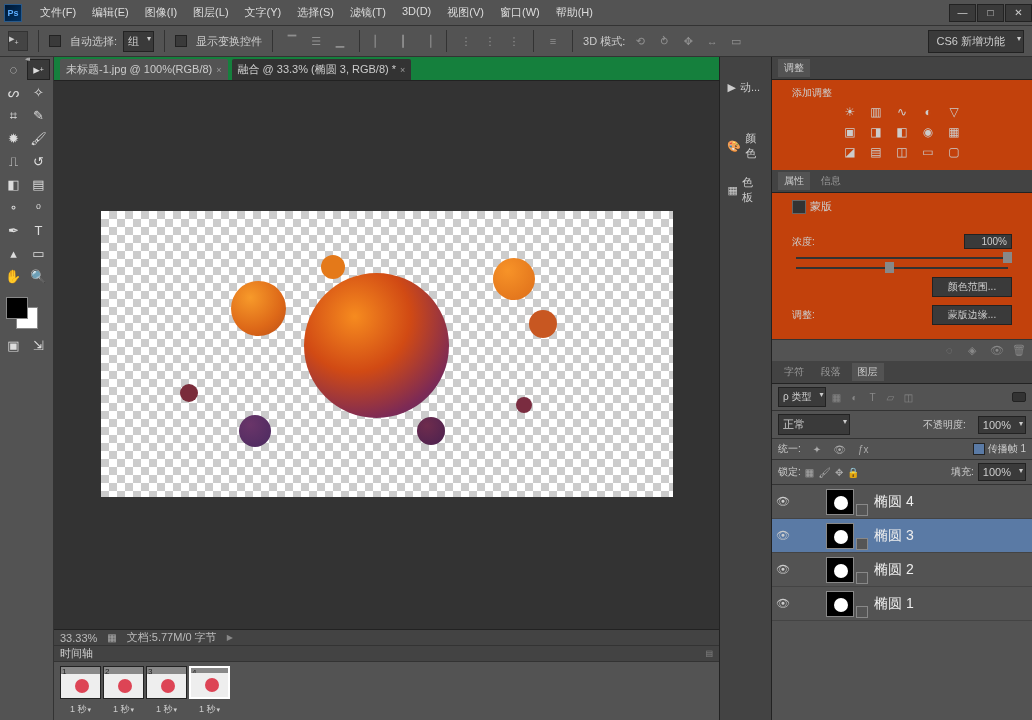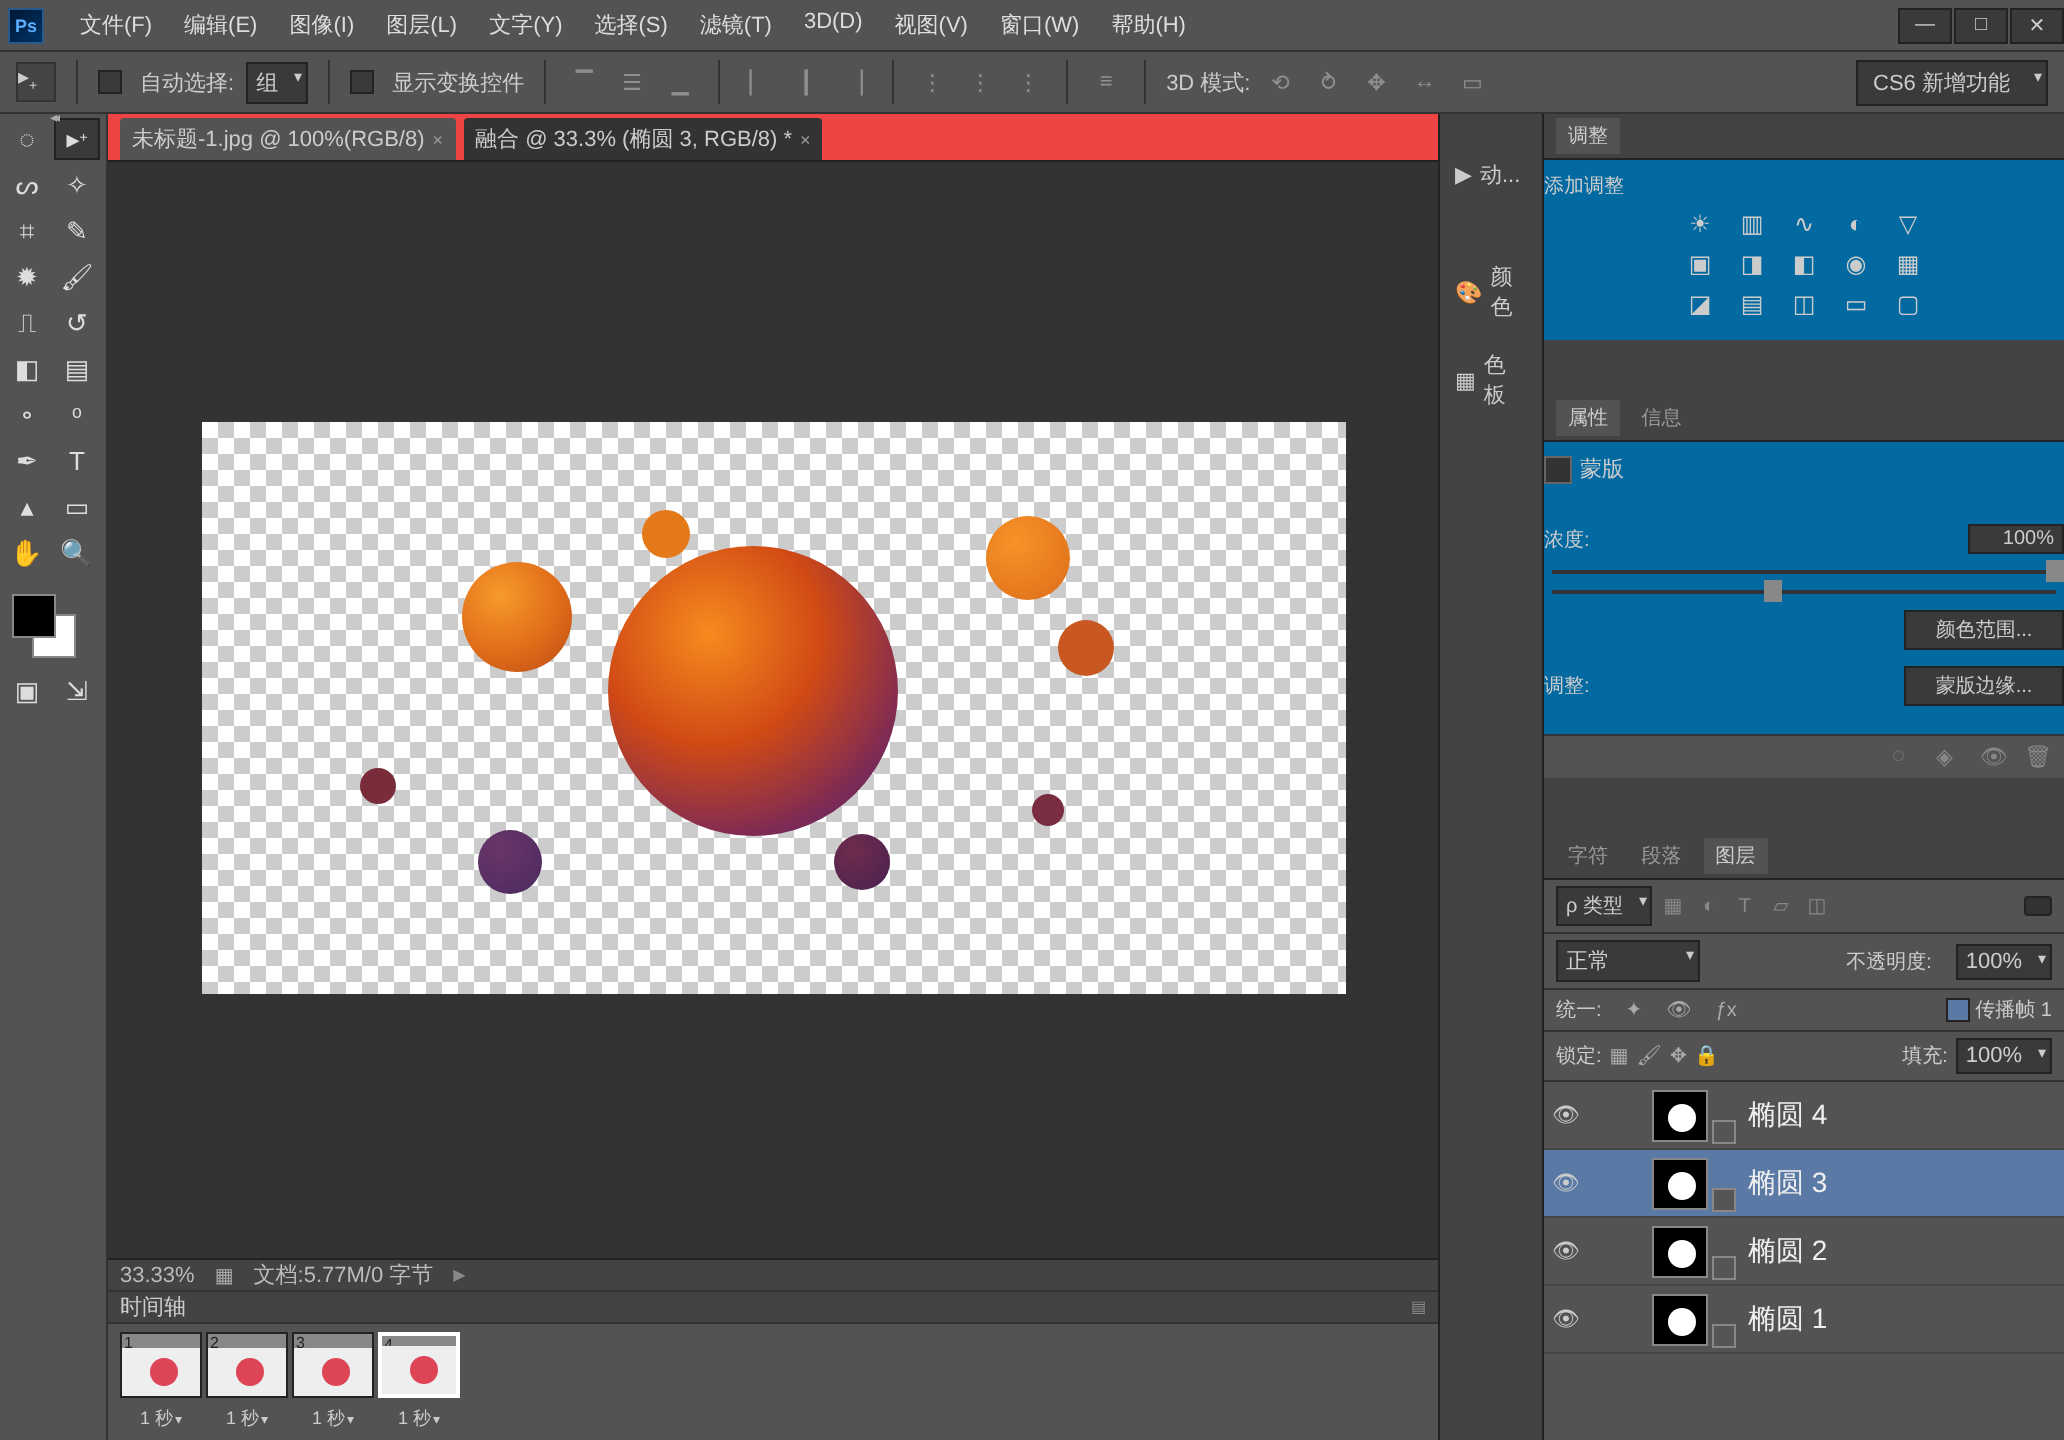--- a/index.html
+++ b/index.html
@@ -36,7 +36,7 @@
 
 
 .doc-area { flex: 1; display: flex; flex-direction: column; background: #333; min-width:0; }
-.doc-tabs { height: 24px; background: #ef4444; display: flex; align-items: flex-end; padding-left: 6px; gap: 4px; border-bottom:1px solid #222;}
+.doc-tabs { height: 24px; background: #15803d; display: flex; align-items: flex-end; padding-left: 6px; gap: 4px; border-bottom:1px solid #222;}
 .doc-tab { padding: 3px 6px; background: #535353; color: #ccc; font-size: 10px; border-radius: 2px 2px 0 0; display: flex; align-items: center; gap: 4px; }
 .doc-tab.active { background: #333; }
 .tab-close { color: #999; font-size: 9px; cursor: pointer; }

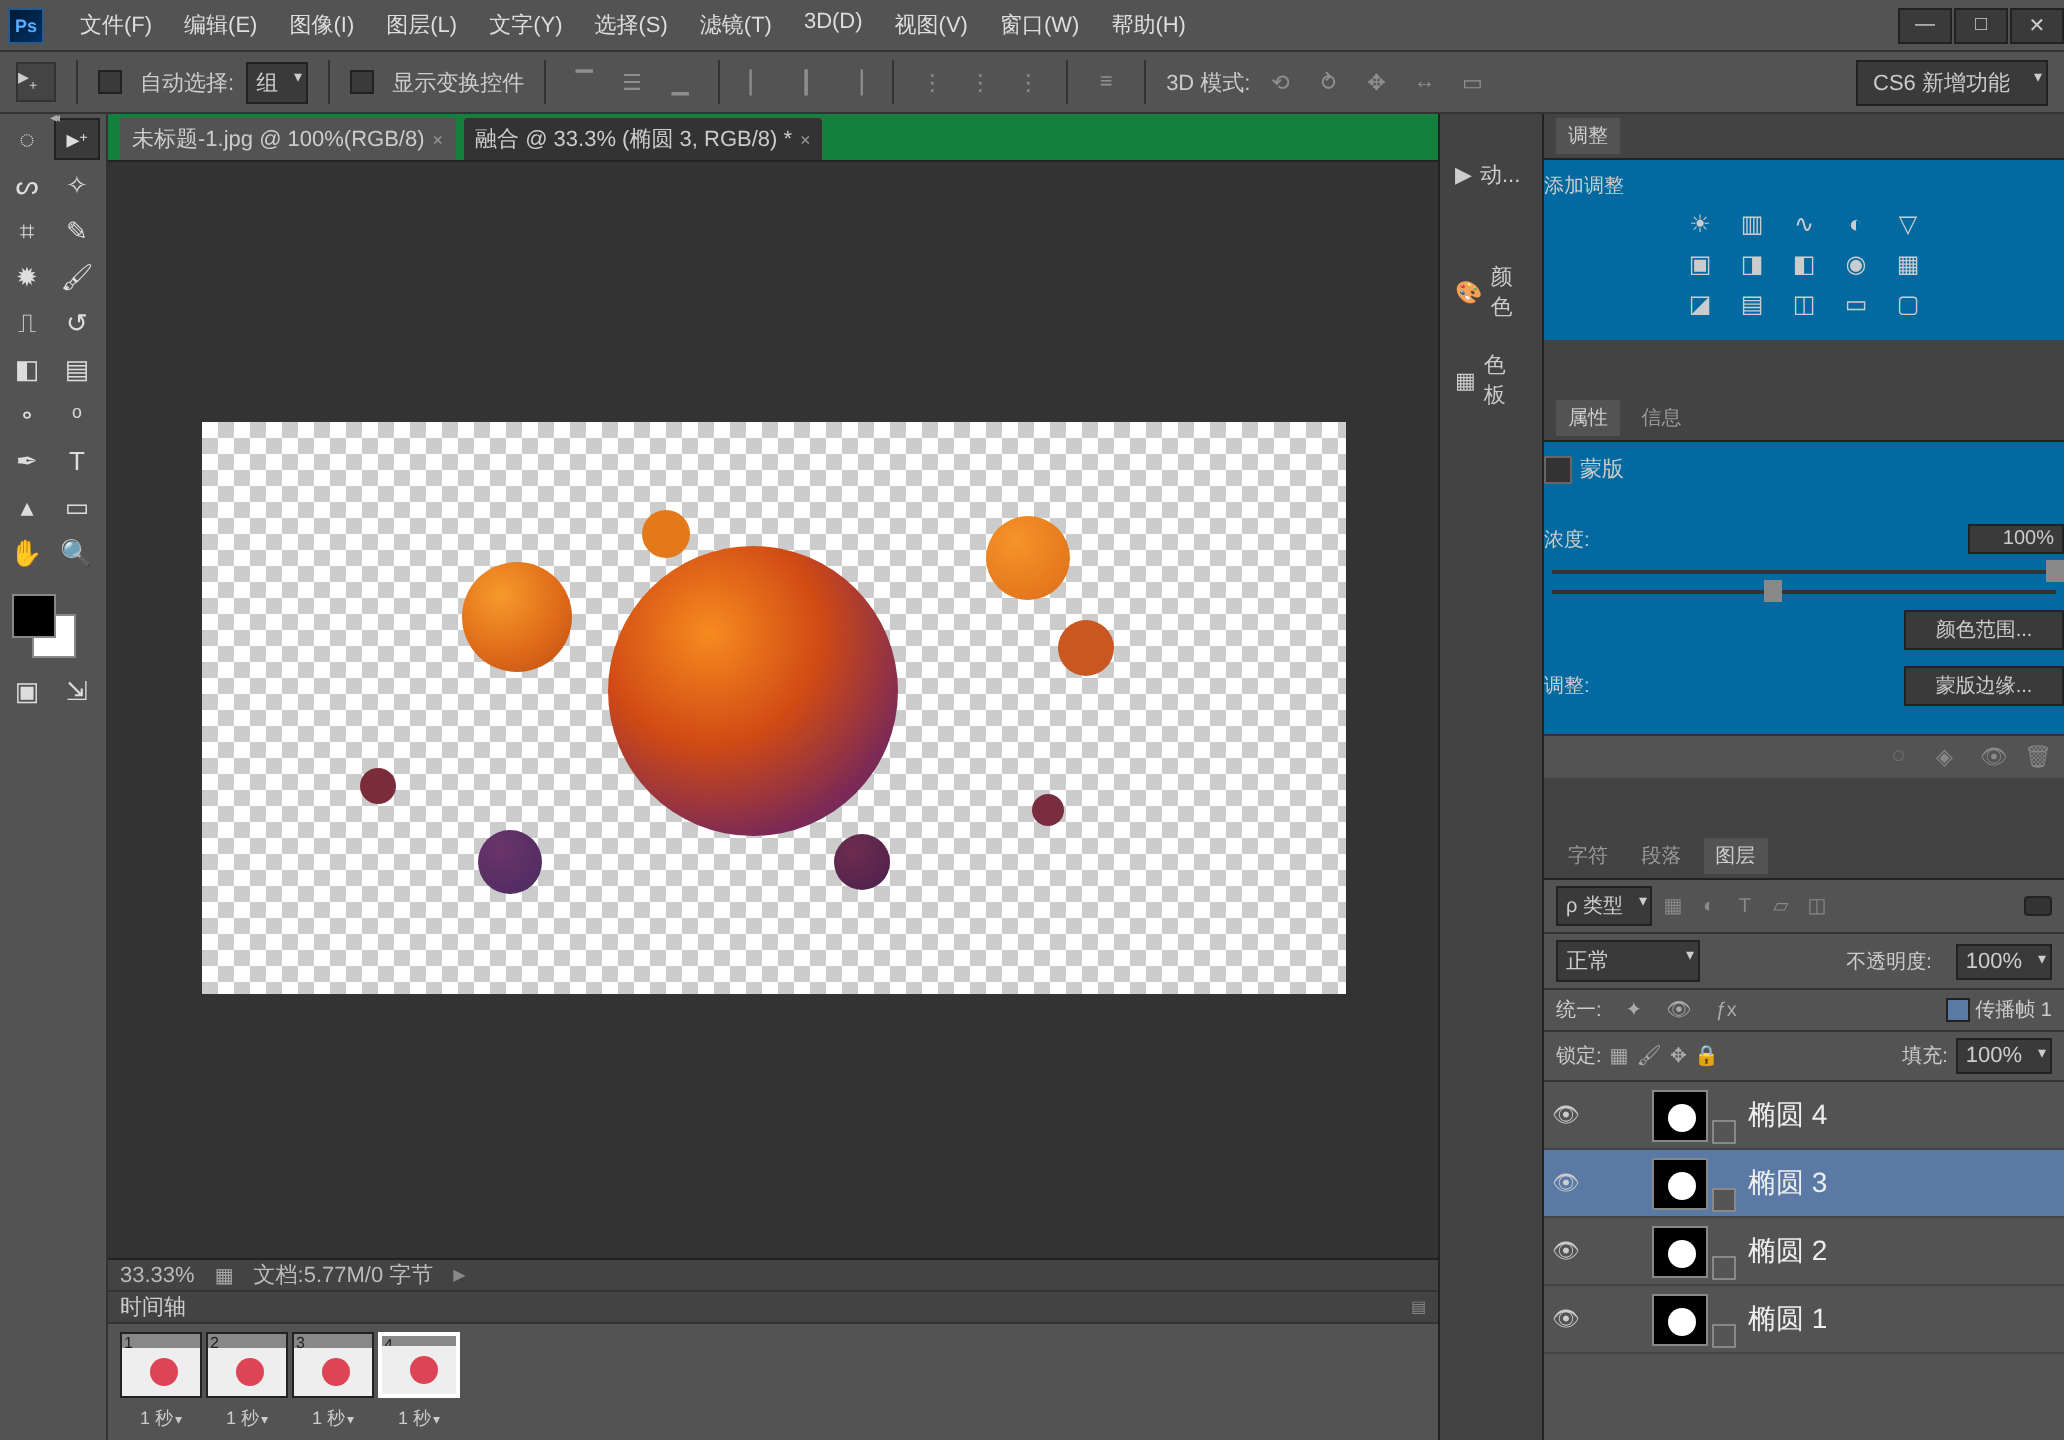--- a/index.html
+++ b/index.html
@@ -83,7 +83,7 @@
 .panel-header { background: #434343; padding: 2px 6px; font-size: 10px; border-bottom: 1px solid #222; }
 .panel-tab { display: inline-block; padding: 2px 6px; background: #535353; margin-right: 2px; font-size:10px;}
 .panel-tab.inactive { background: #434343; color: #999; margin-top: 28px; }
-.panel-body { background: #0369a1; padding: 6px 0; }
+.panel-body { background: #c2410c; padding: 6px 20px; }
 .adj-section-label { font-size: 10px; color: #ccc; margin-bottom: 4px; }
 .adj-icons-row { display: flex; gap: 8px; justify-content: center; margin-bottom: 4px; }
 .adj-icon { width: 18px; height: 16px; display: flex; align-items: center; justify-content: center; color: #ccc; font-size: 12px; }

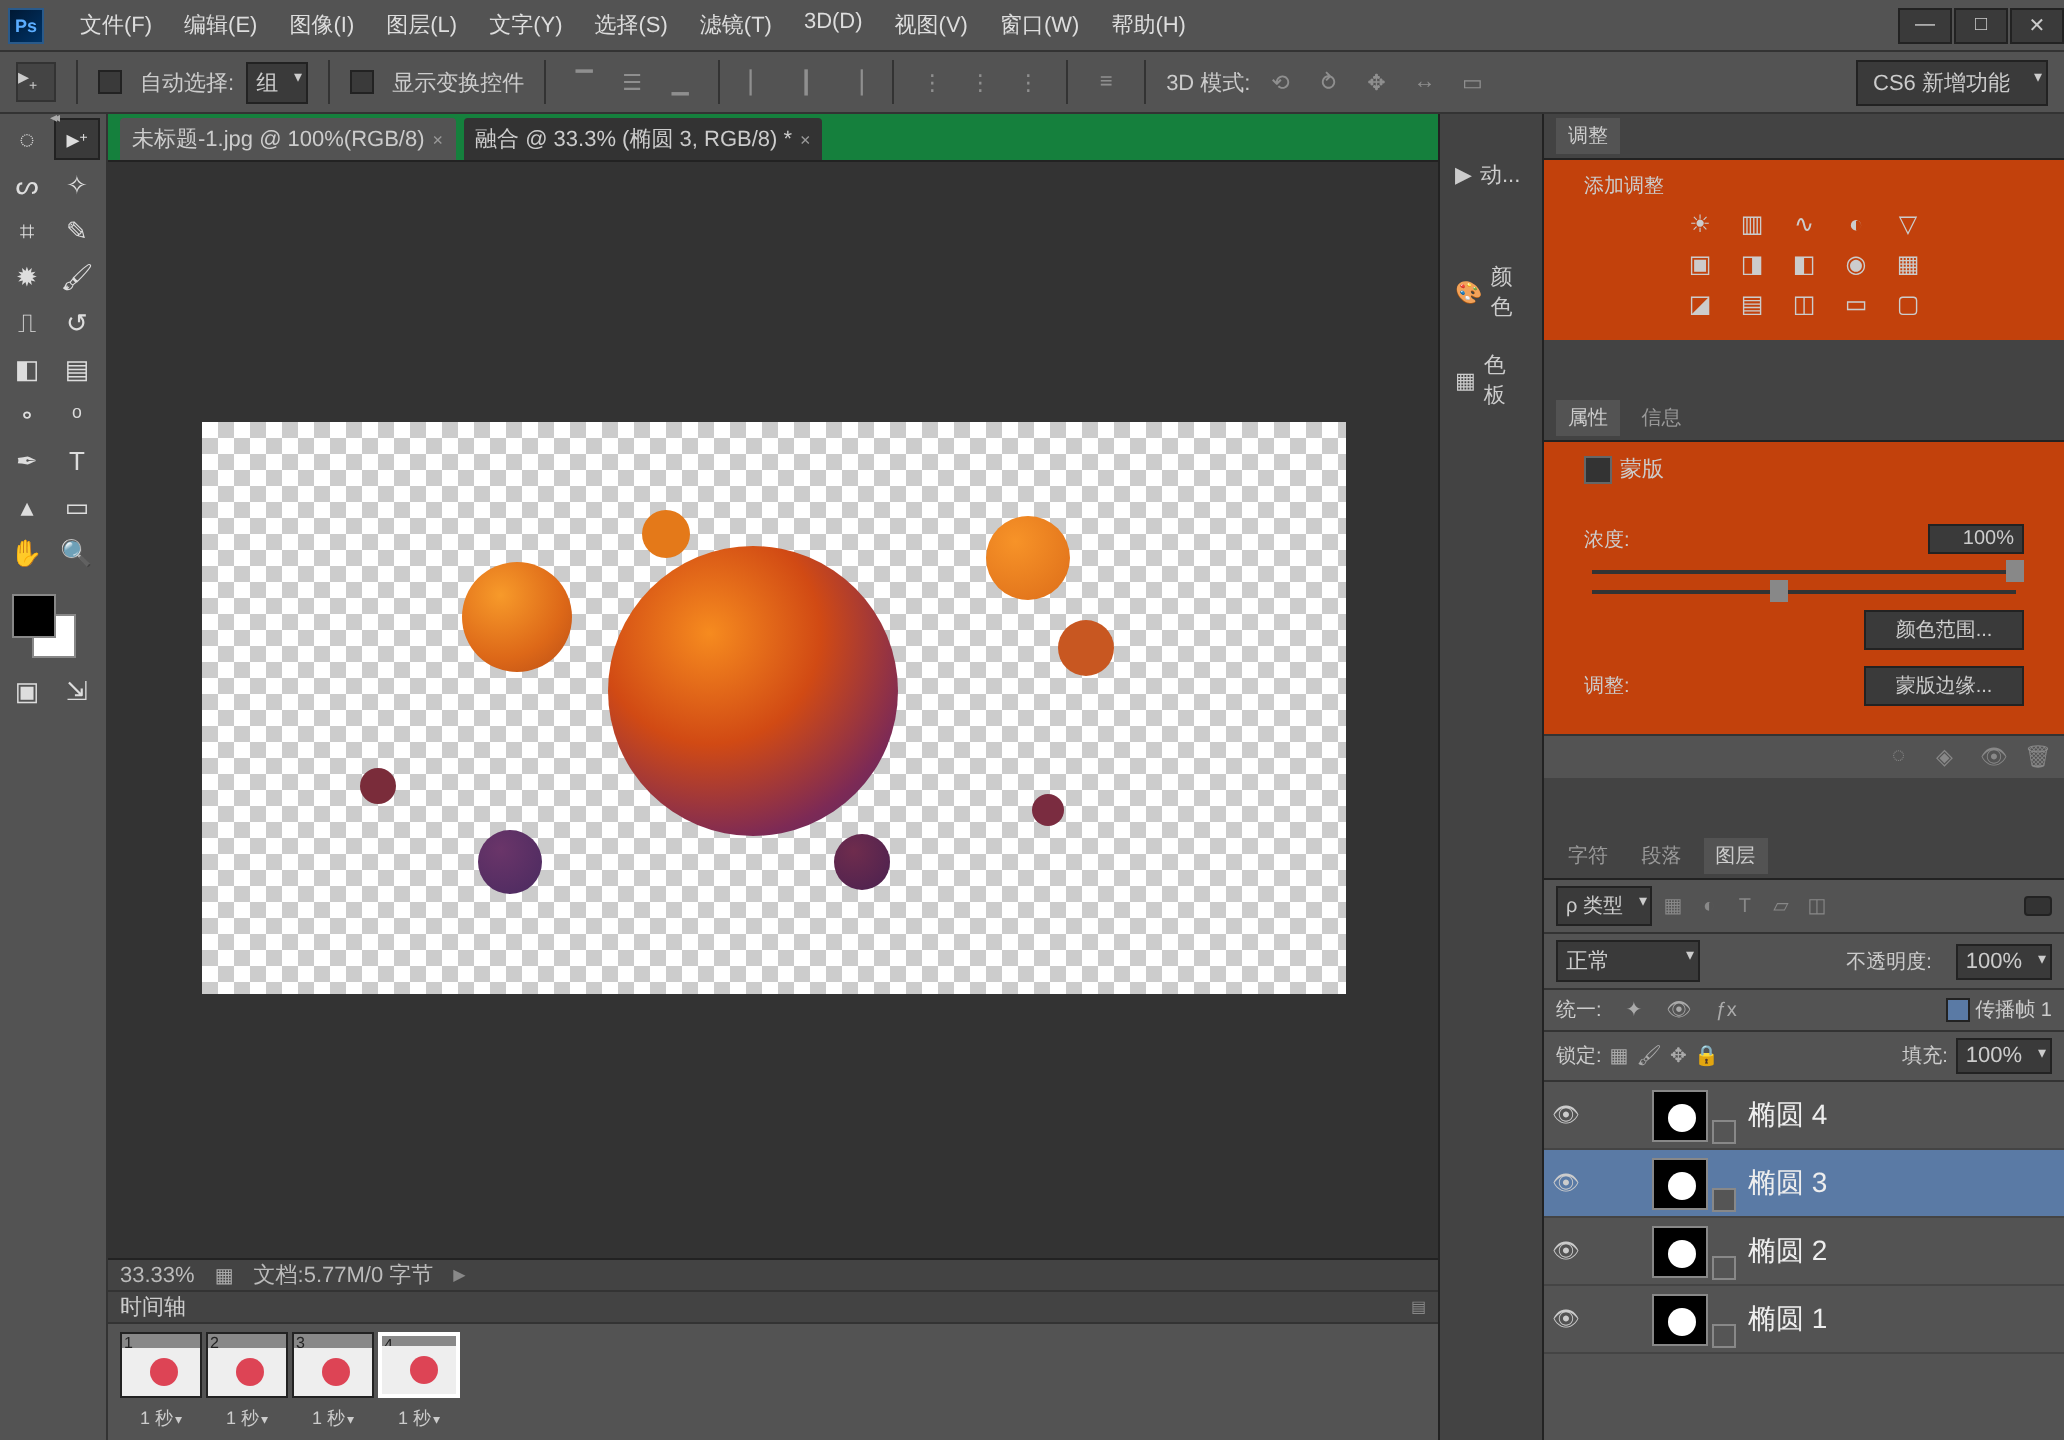--- a/index.html
+++ b/index.html
@@ -82,7 +82,7 @@
 .dock-item { display: flex; align-items: center; gap: 4px; padding: 3px 4px; width: 44px; color: #ccc; font-size: 10px; }
 .panel-header { background: #434343; padding: 2px 6px; font-size: 10px; border-bottom: 1px solid #222; }
 .panel-tab { display: inline-block; padding: 2px 6px; background: #535353; margin-right: 2px; font-size:10px;}
-.panel-tab.inactive { background: #434343; color: #999; margin-top: 28px; }
+.panel-tab.inactive { background: #434343; color: #999; }
 .panel-body { background: #c2410c; padding: 6px 20px; }
 .adj-section-label { font-size: 10px; color: #ccc; margin-bottom: 4px; }
 .adj-icons-row { display: flex; gap: 8px; justify-content: center; margin-bottom: 4px; }

